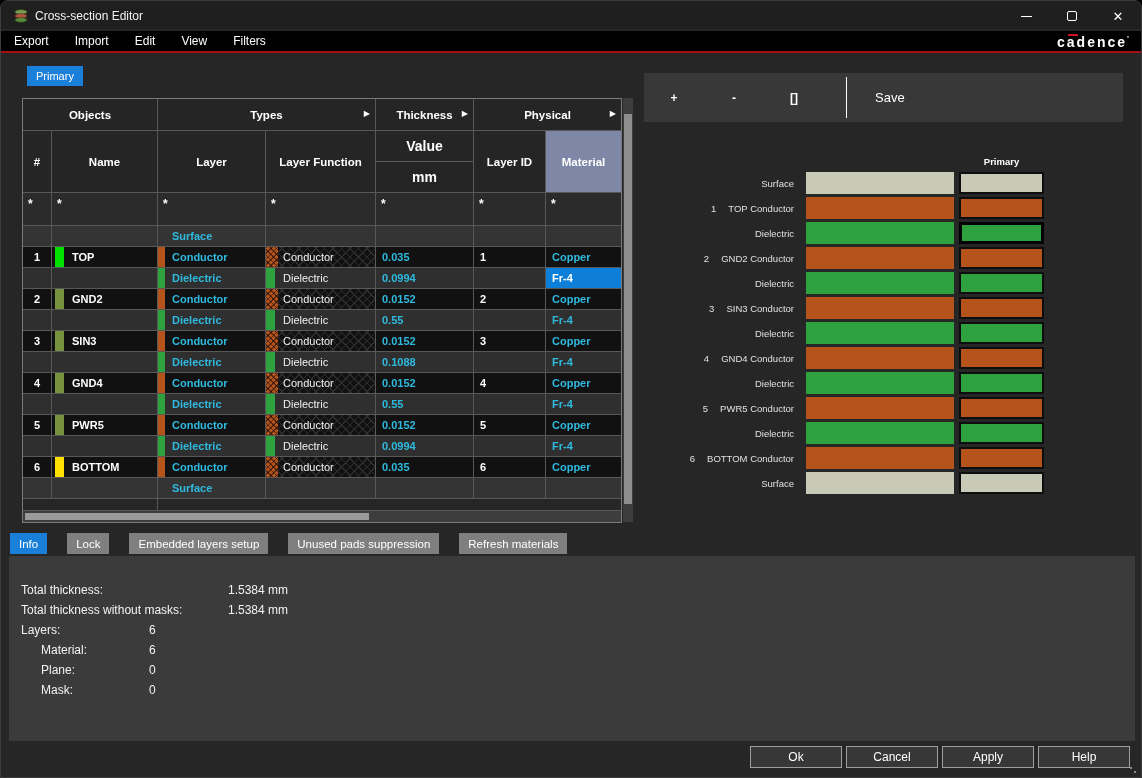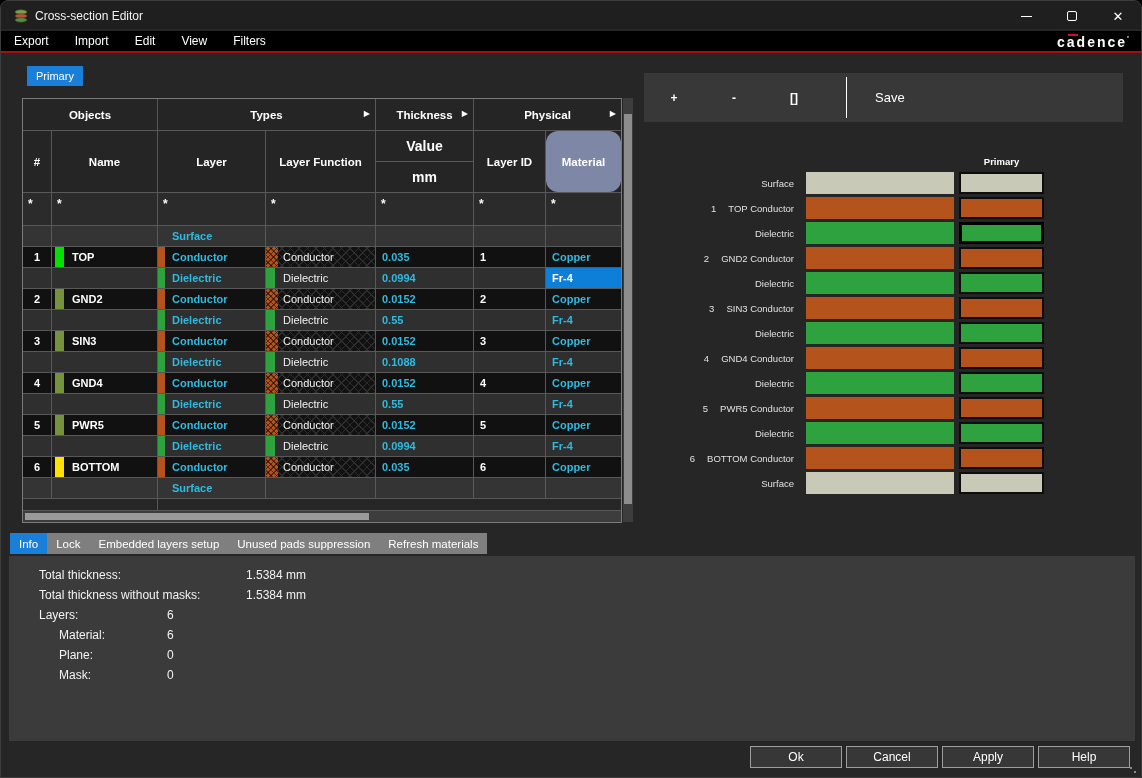--- a/index.html
+++ b/index.html
@@ -50,7 +50,7 @@
   .thick-split .half { height:31px; display:flex; align-items:center; justify-content:center;
                        color:#fff; font-size:14px; font-weight:bold; }
   .thick-split .half:first-child { border-bottom:1px solid #585858; }
-  .mat-hdr { background:#7e88a6;border-radius:12px; }
+  .mat-hdr { background:#7e88a6; }
   
   .frow { height:33px; background:#2b2b2b; }
   .frow .cell { align-items:flex-start; padding:4px 0 0 5px; color:#fff; font-size:12px; font-weight:bold; }

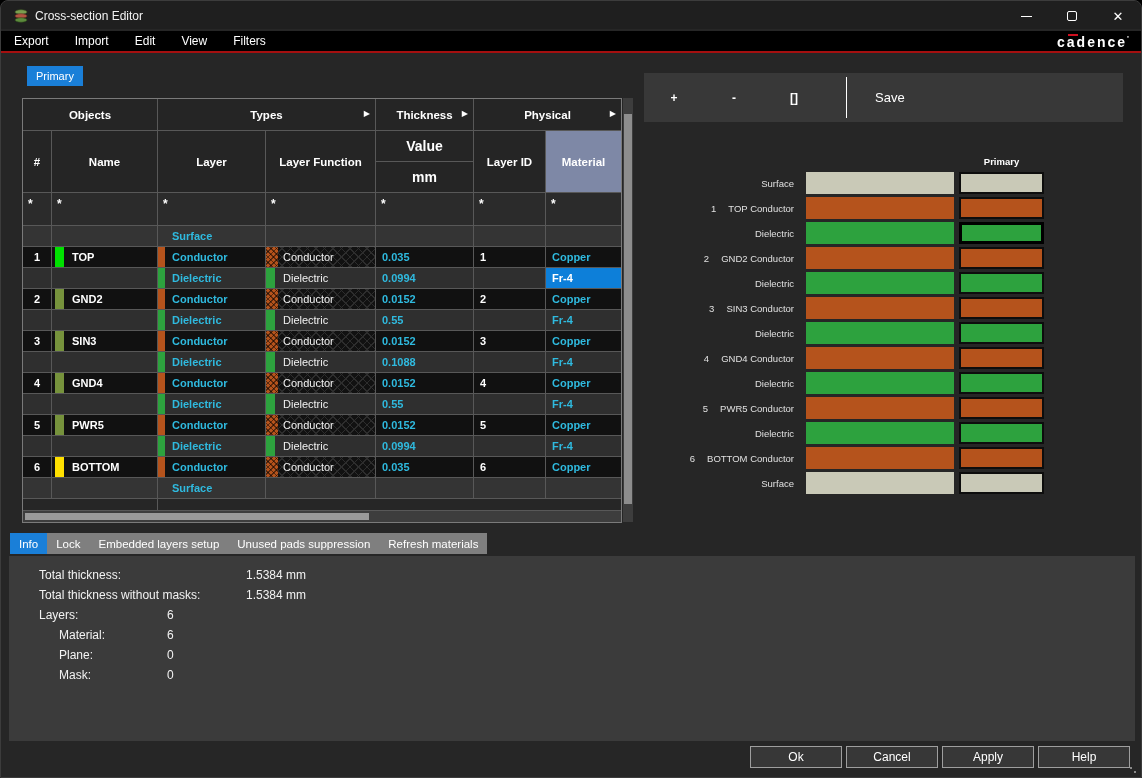--- a/index.html
+++ b/index.html
@@ -108,7 +108,7 @@
   .bar-primary.selected { border:3px solid #000; }
 
   
-  .bottom-tabs { position:absolute; left:9px; top:532px; display:flex; gap:0; }
+  .bottom-tabs { position:absolute; left:9px; top:532px; display:flex; gap:20px; }
   .btab { height:21px; padding:0 9px; display:flex; align-items:center; font-size:11.5px;
           background:#7f7f7f; color:#fff; cursor:default; }
   .btab.active { background:#1a7fd8; }

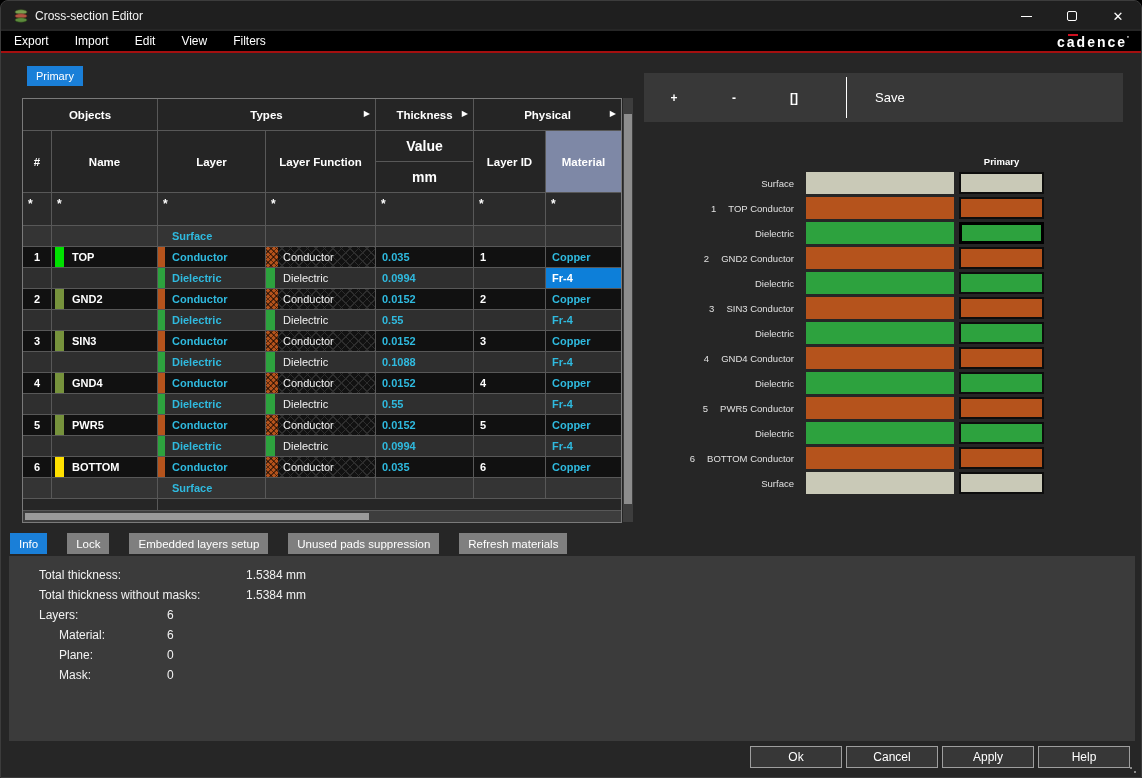--- a/index.html
+++ b/index.html
@@ -116,7 +116,7 @@
   
   .info-panel { position:absolute; left:8px; top:555px; width:1126px; height:185px; background:#3b3b3b; }
   .info-row { position:relative; height:20px; margin-top:0; }
-  .info-rows { padding-top:9px;margin-left:18px; }
+  .info-rows { padding-top:24px; }
   .info-label { position:absolute; left:12px; top:3px; color:#f2f2f2; font-size:12px; }
   .info-label.ind { left:32px; }
   .info-value { position:absolute; top:3px; color:#f2f2f2; font-size:12px; }

